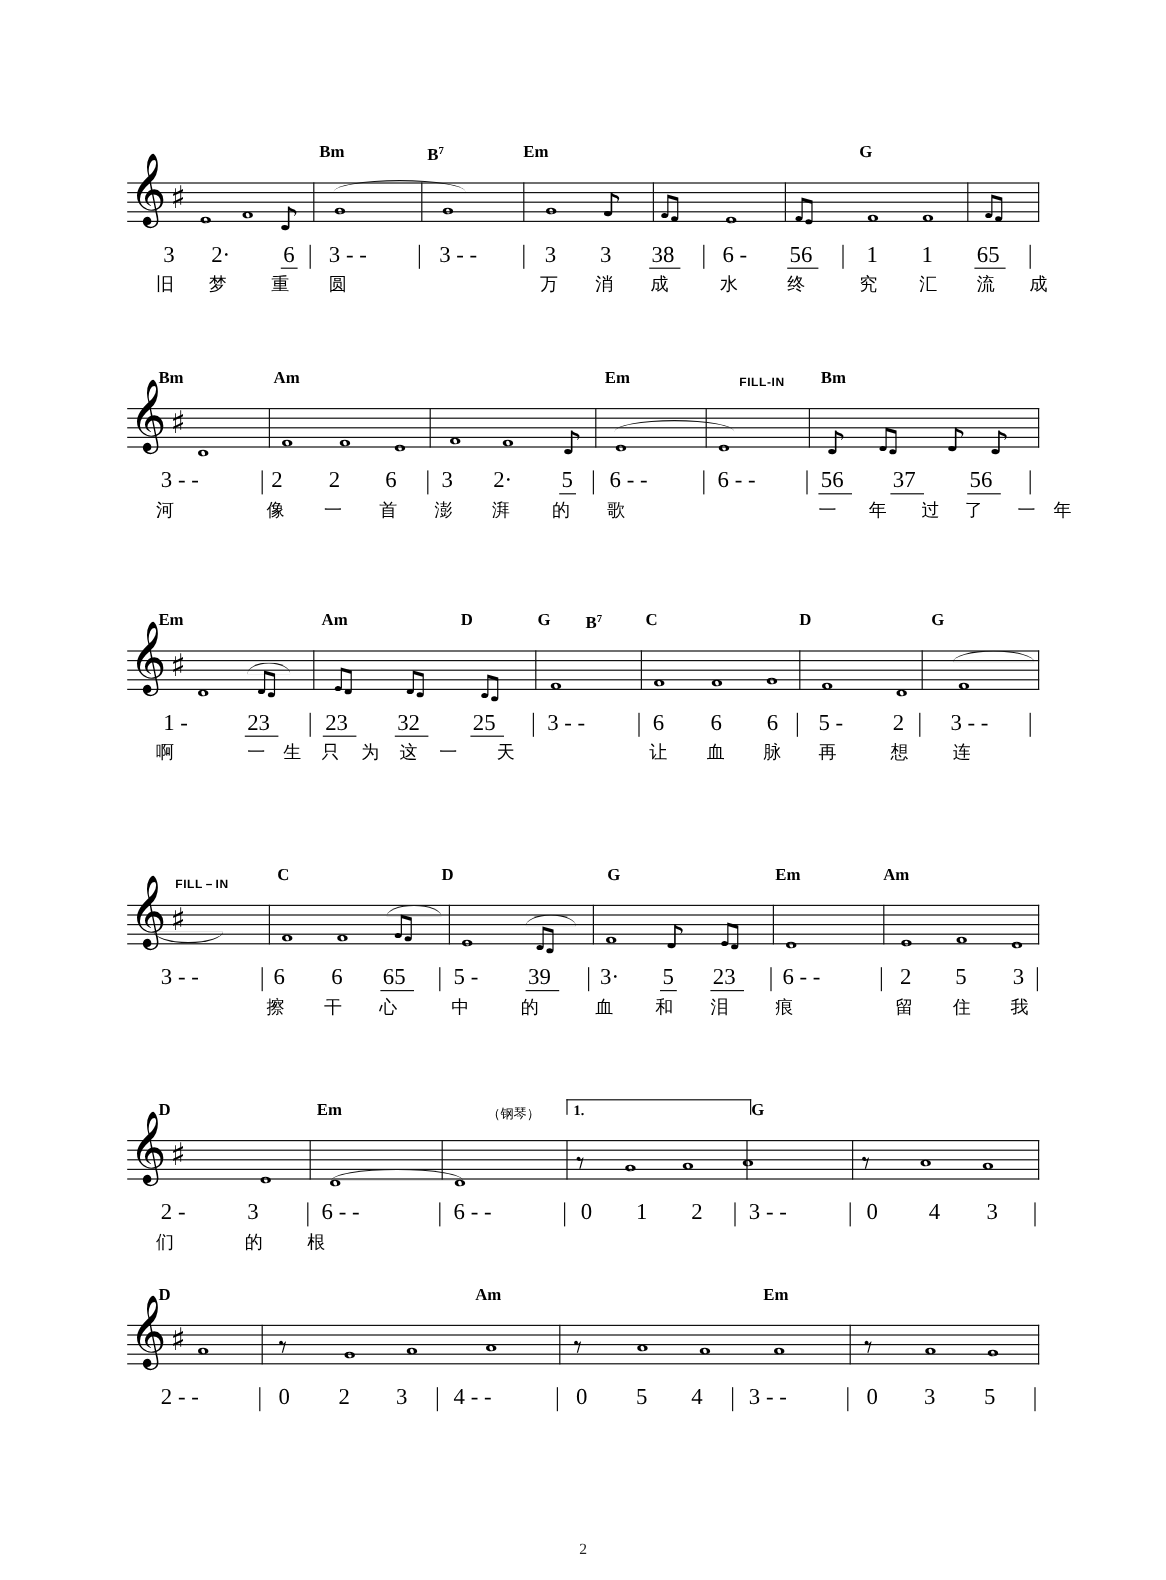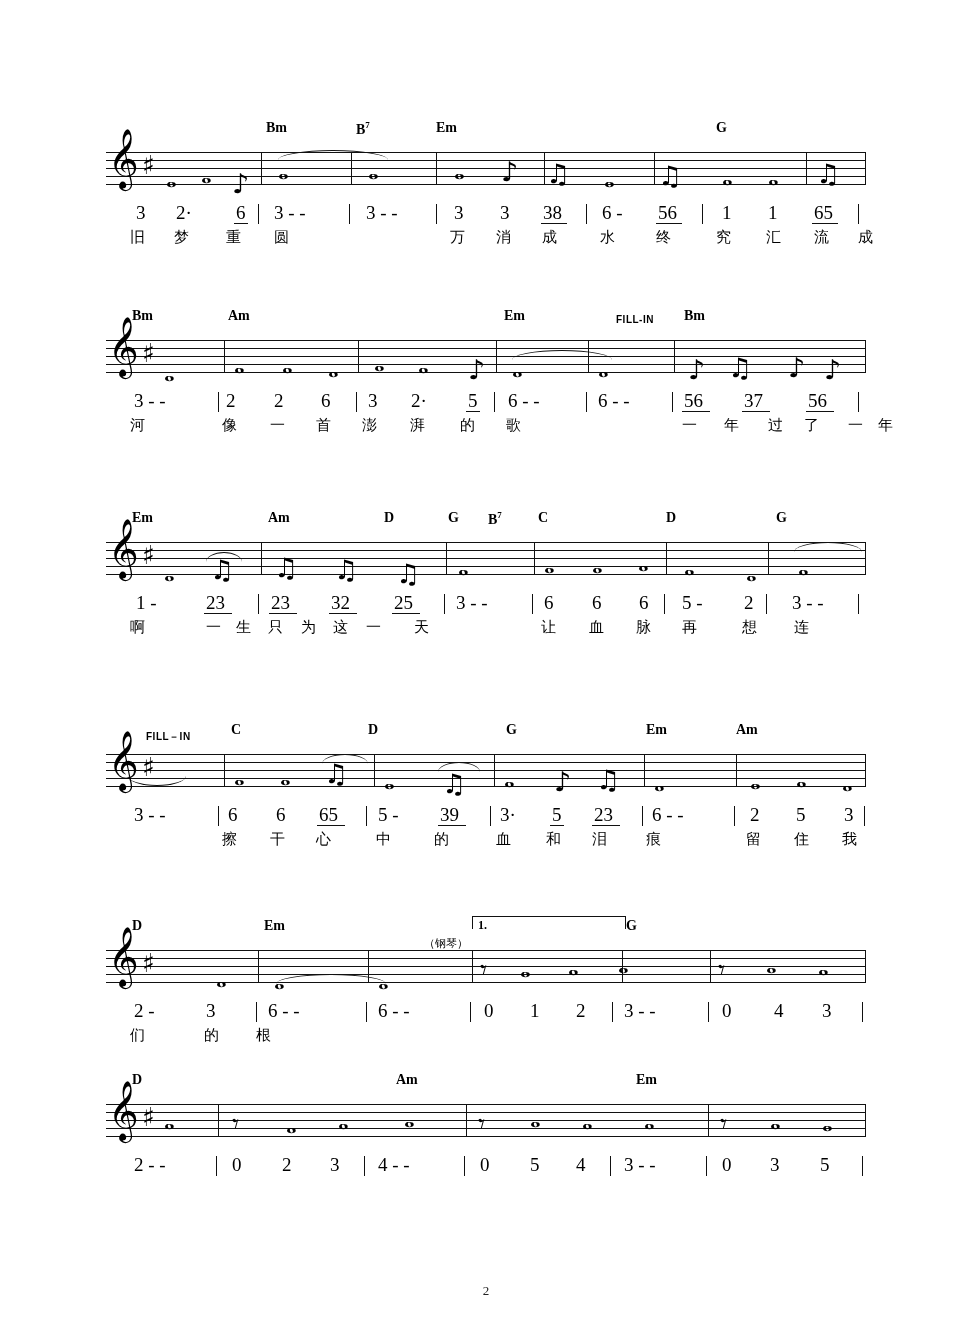--- a/index.html
+++ b/index.html
@@ -515,7 +515,7 @@
       <span class="chord" style="left:26px;">D</span>
       <span class="chord" style="left:158px;">Em</span>
       <span class="chord" style="left:520px;">G</span>
-      <span class="paren-note" style="left:300px; top:18px;margin-left:18px;">（钢琴）</span>
+      <span class="paren-note" style="left:300px; top:3px;">（钢琴）</span>
       <span class="bracket-label" style="left:372px; top:0px;">1.</span>
       <div class="volta" style="left:366px; top:-2px; width:152px;"></div>
     </div>

